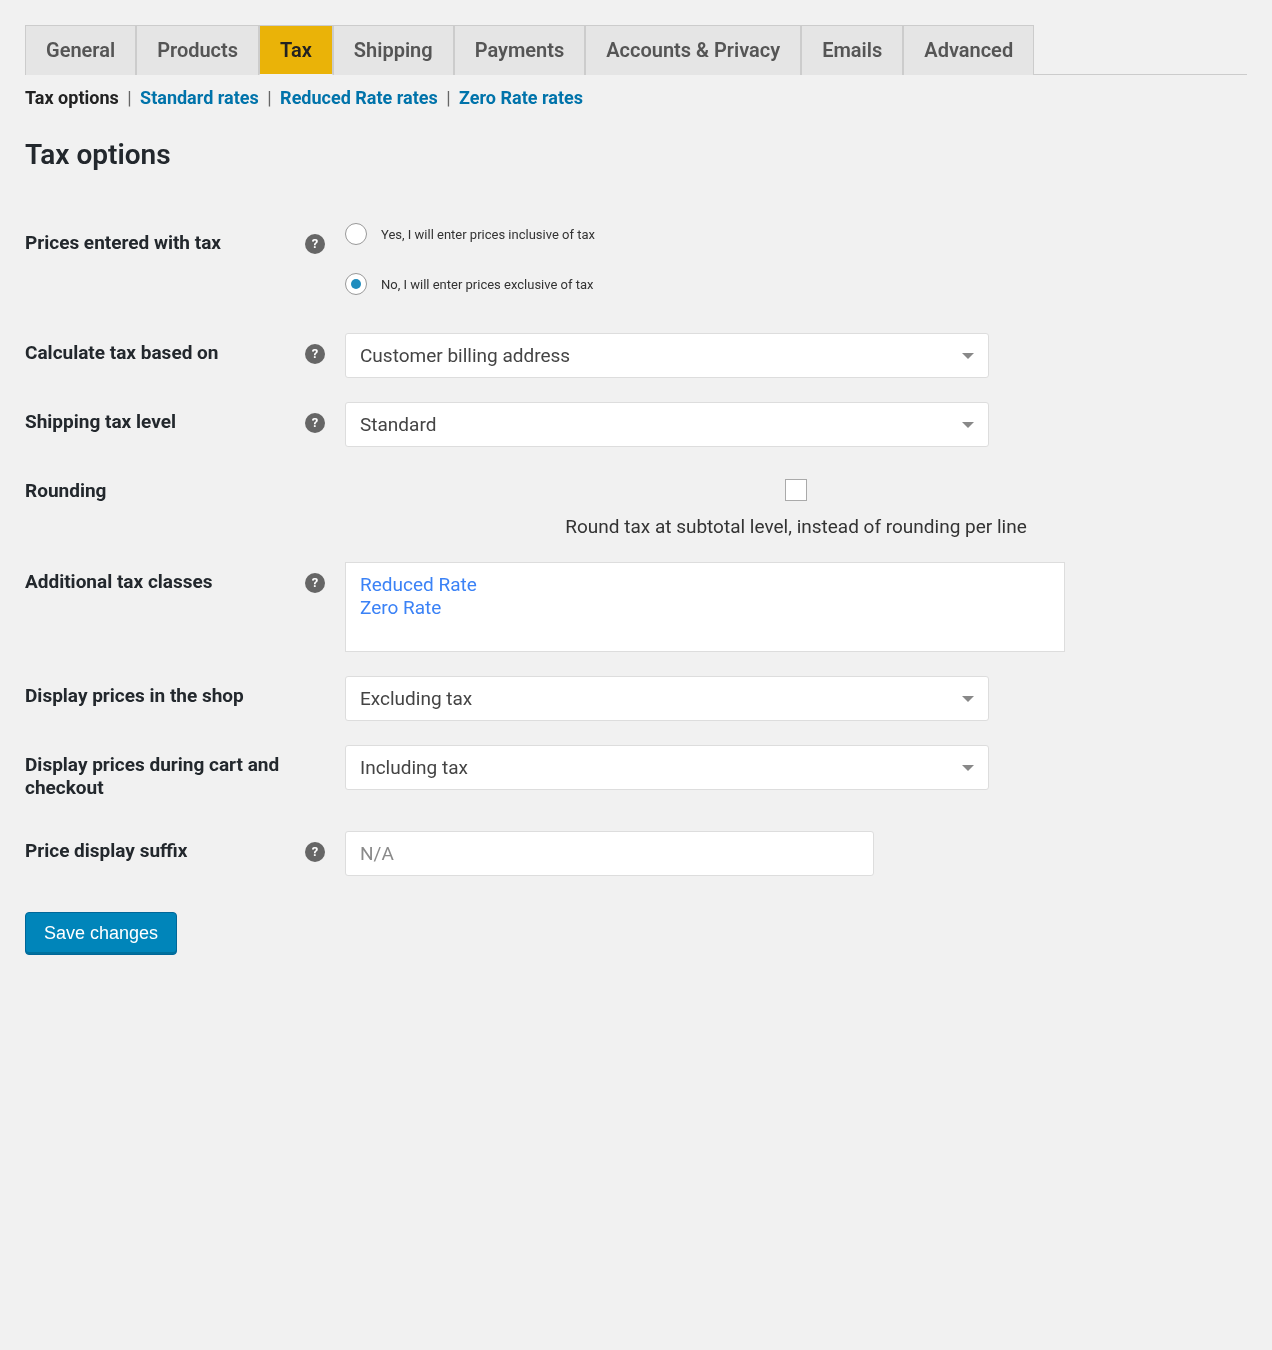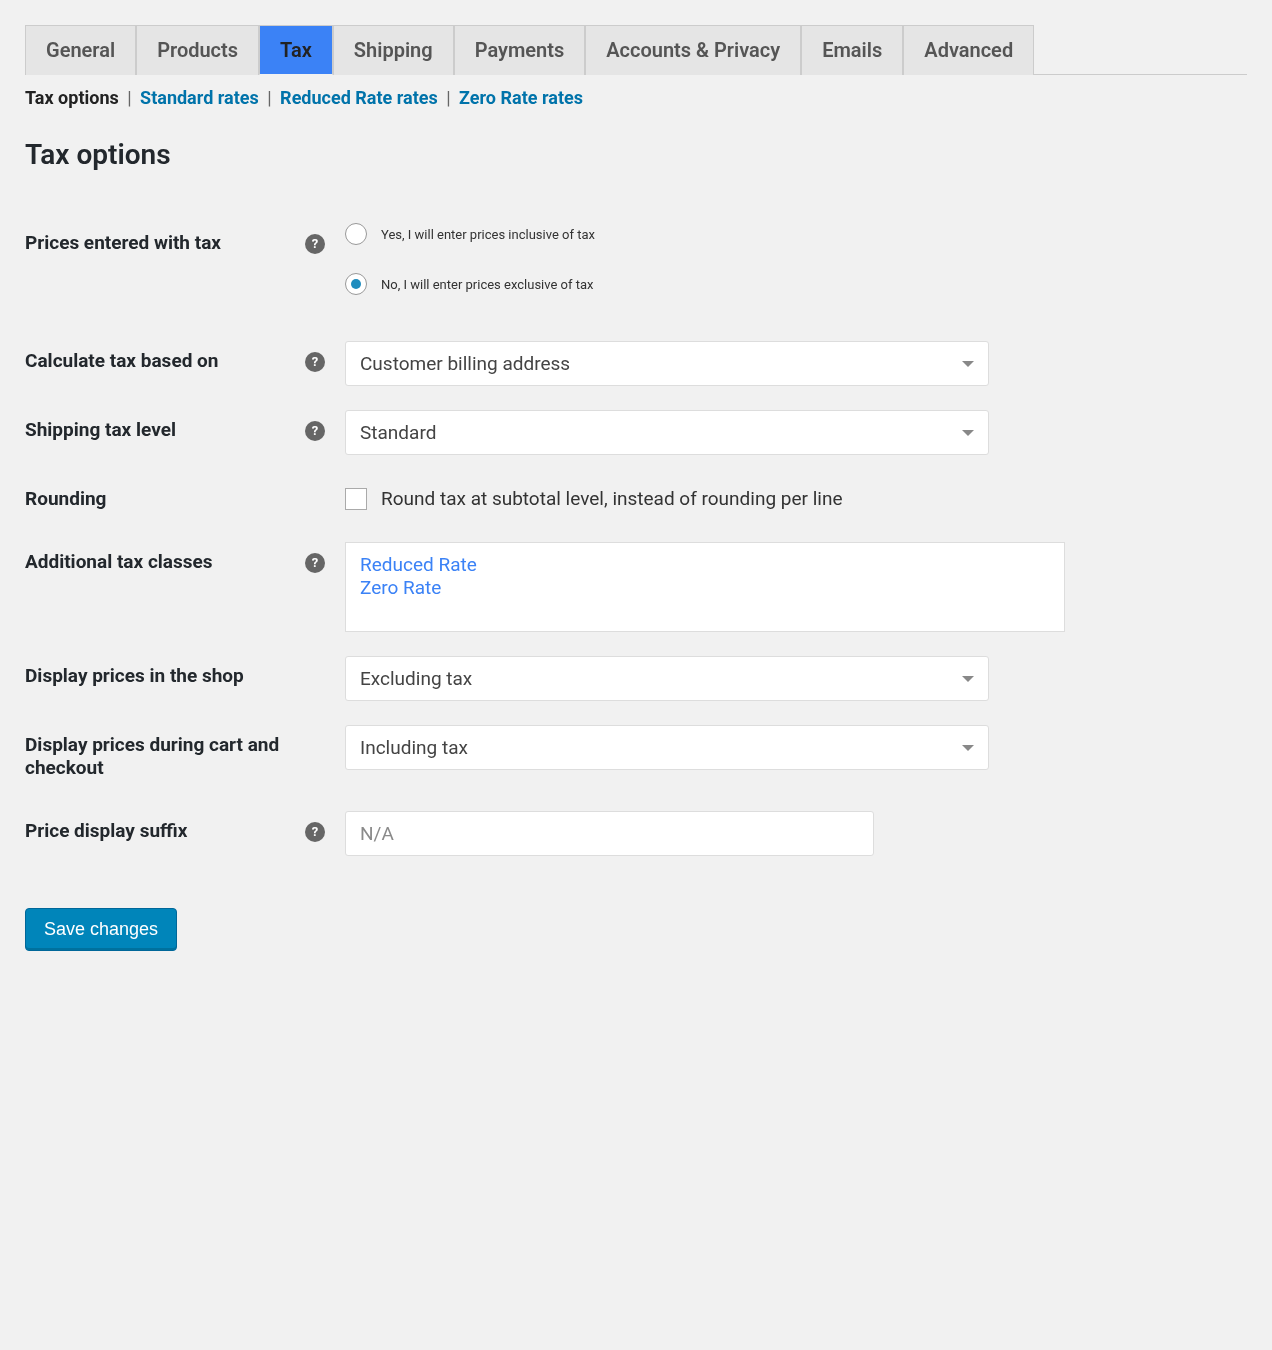--- a/index.html
+++ b/index.html
@@ -32,7 +32,7 @@
     cursor: pointer;
   }
   .nav-tab.active {
-    background: #3b82f6;
+    background: #eab308;
     color: #222;
     border-bottom: 1px solid #f1f1f1;
   }

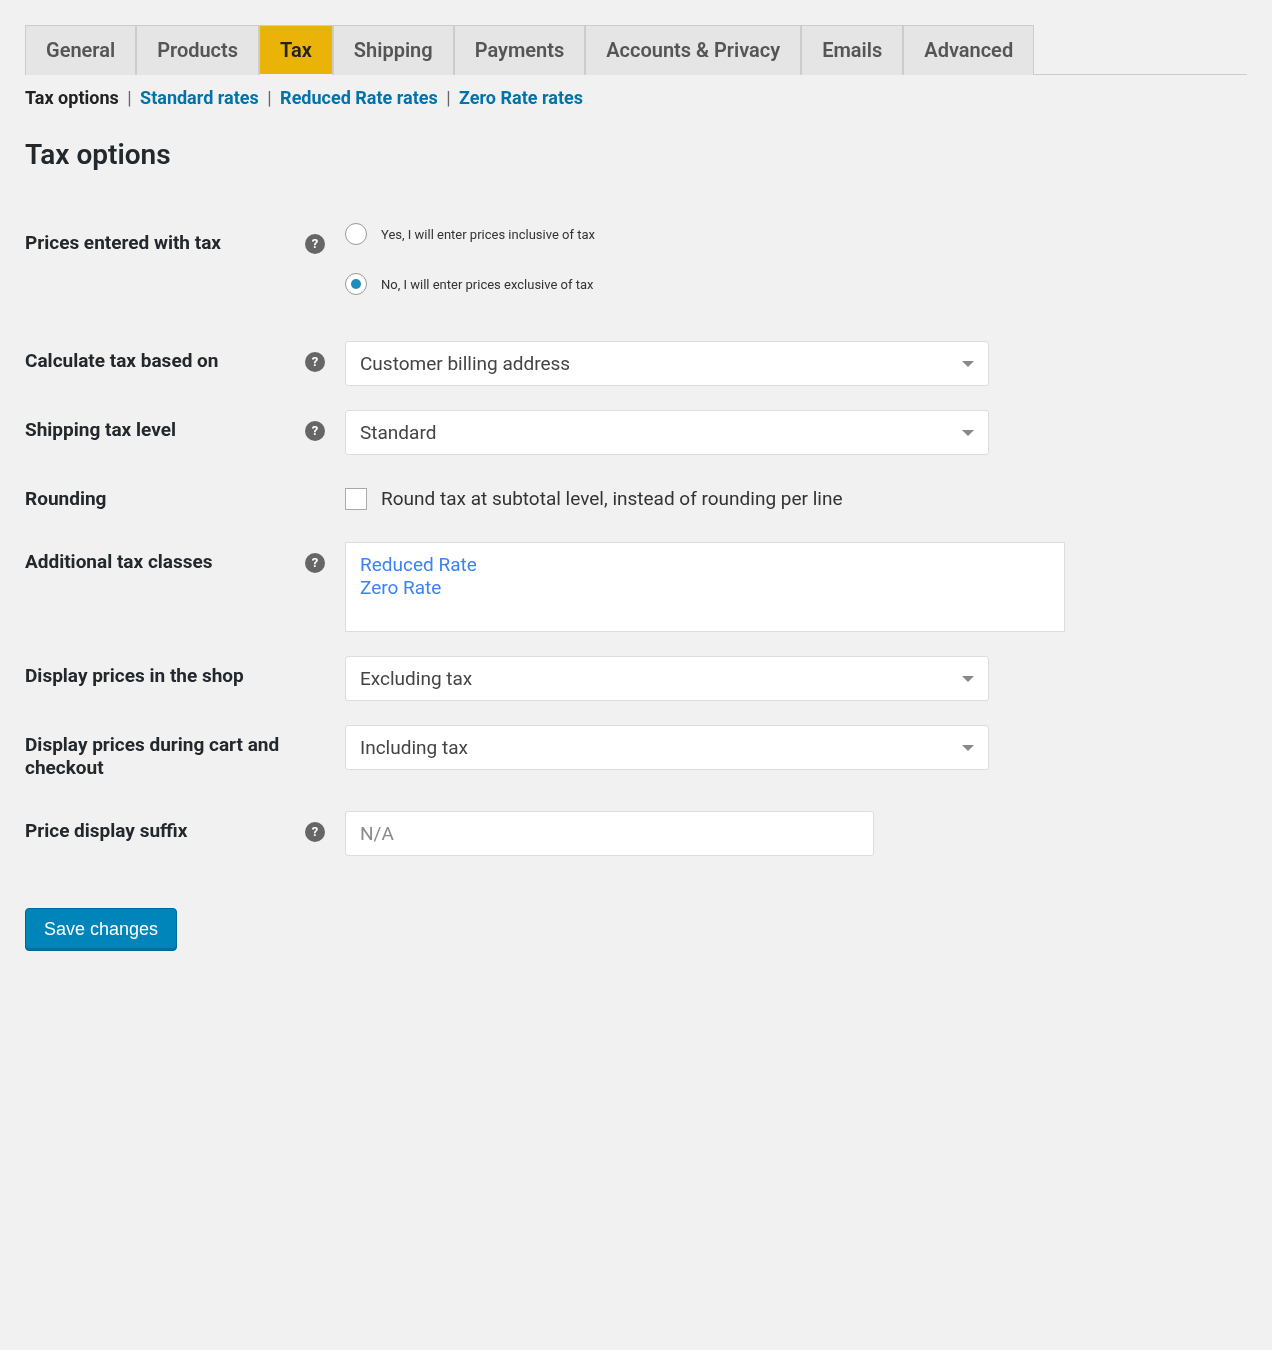--- a/index.html
+++ b/index.html
@@ -102,7 +102,7 @@
     font-size: 13px;
     color: #333;
   }
-  .radio-row:last-child { margin-bottom: 22px; }
+  .radio-row:last-child { margin-bottom: 14px; }
   .radio-outer {
     width: 22px;
     height: 22px;

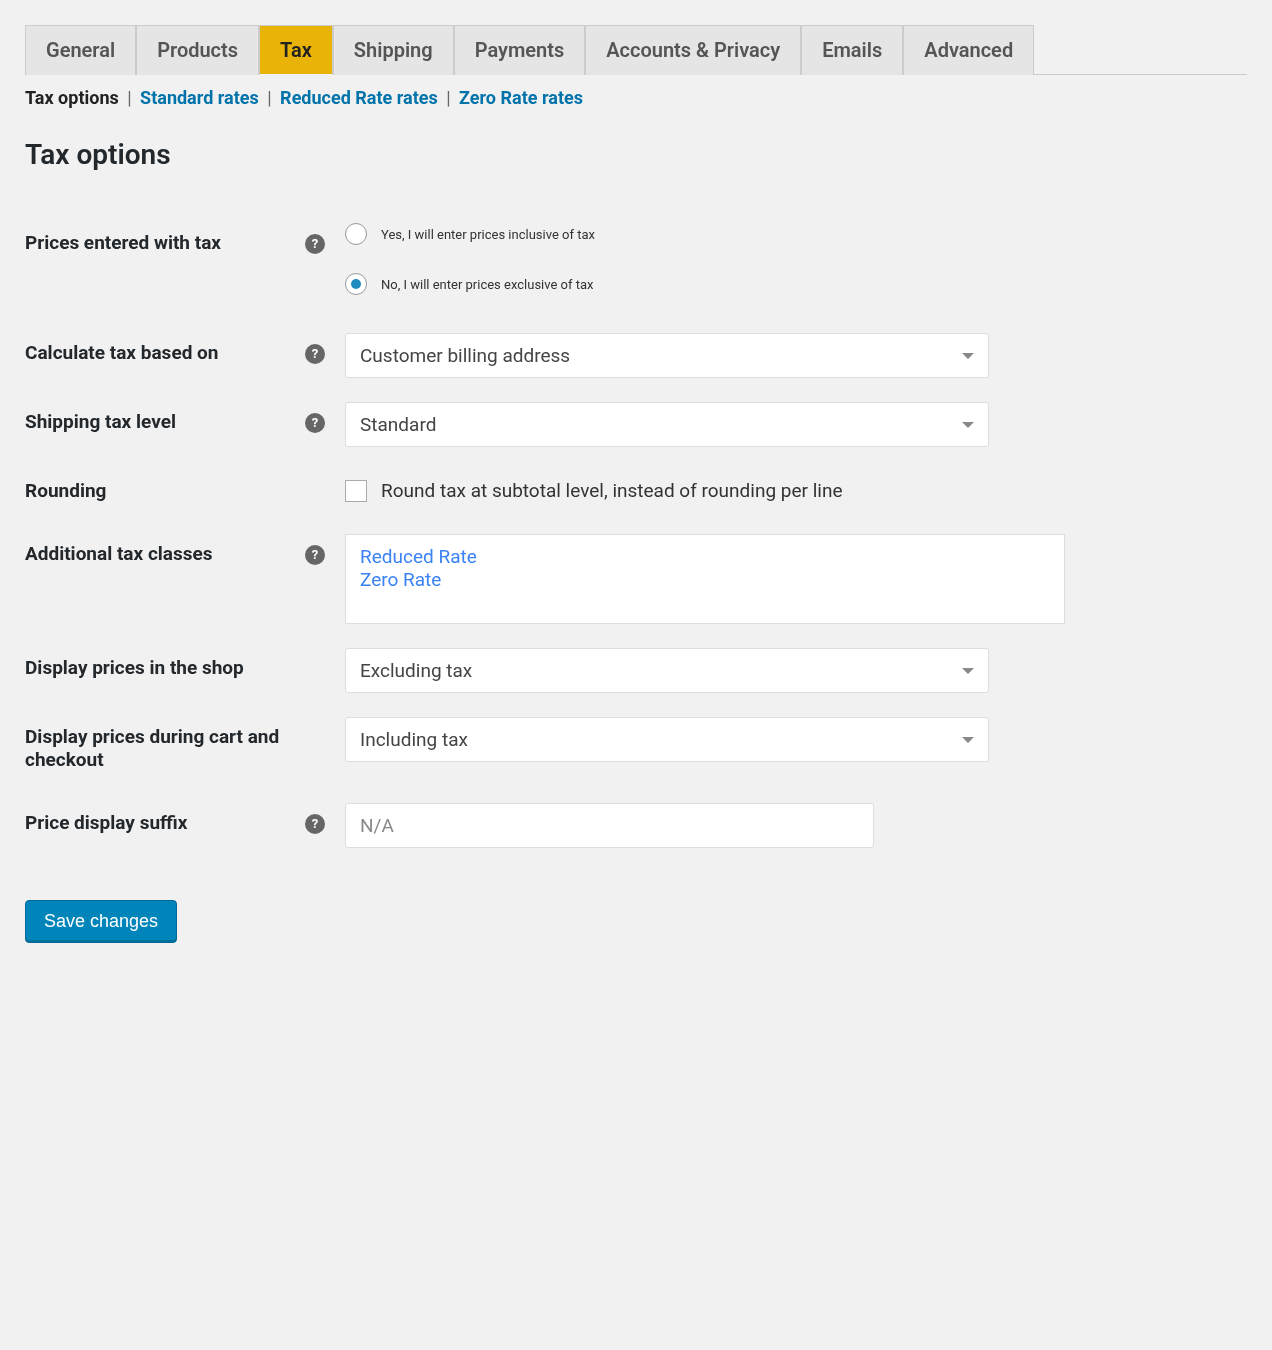--- a/index.html
+++ b/index.html
@@ -148,6 +148,7 @@
     font-size: 19px;
     color: #333;
     padding-top: 8px;
+    flex-direction: column;
   }
   .checkbox-box {
     width: 22px;

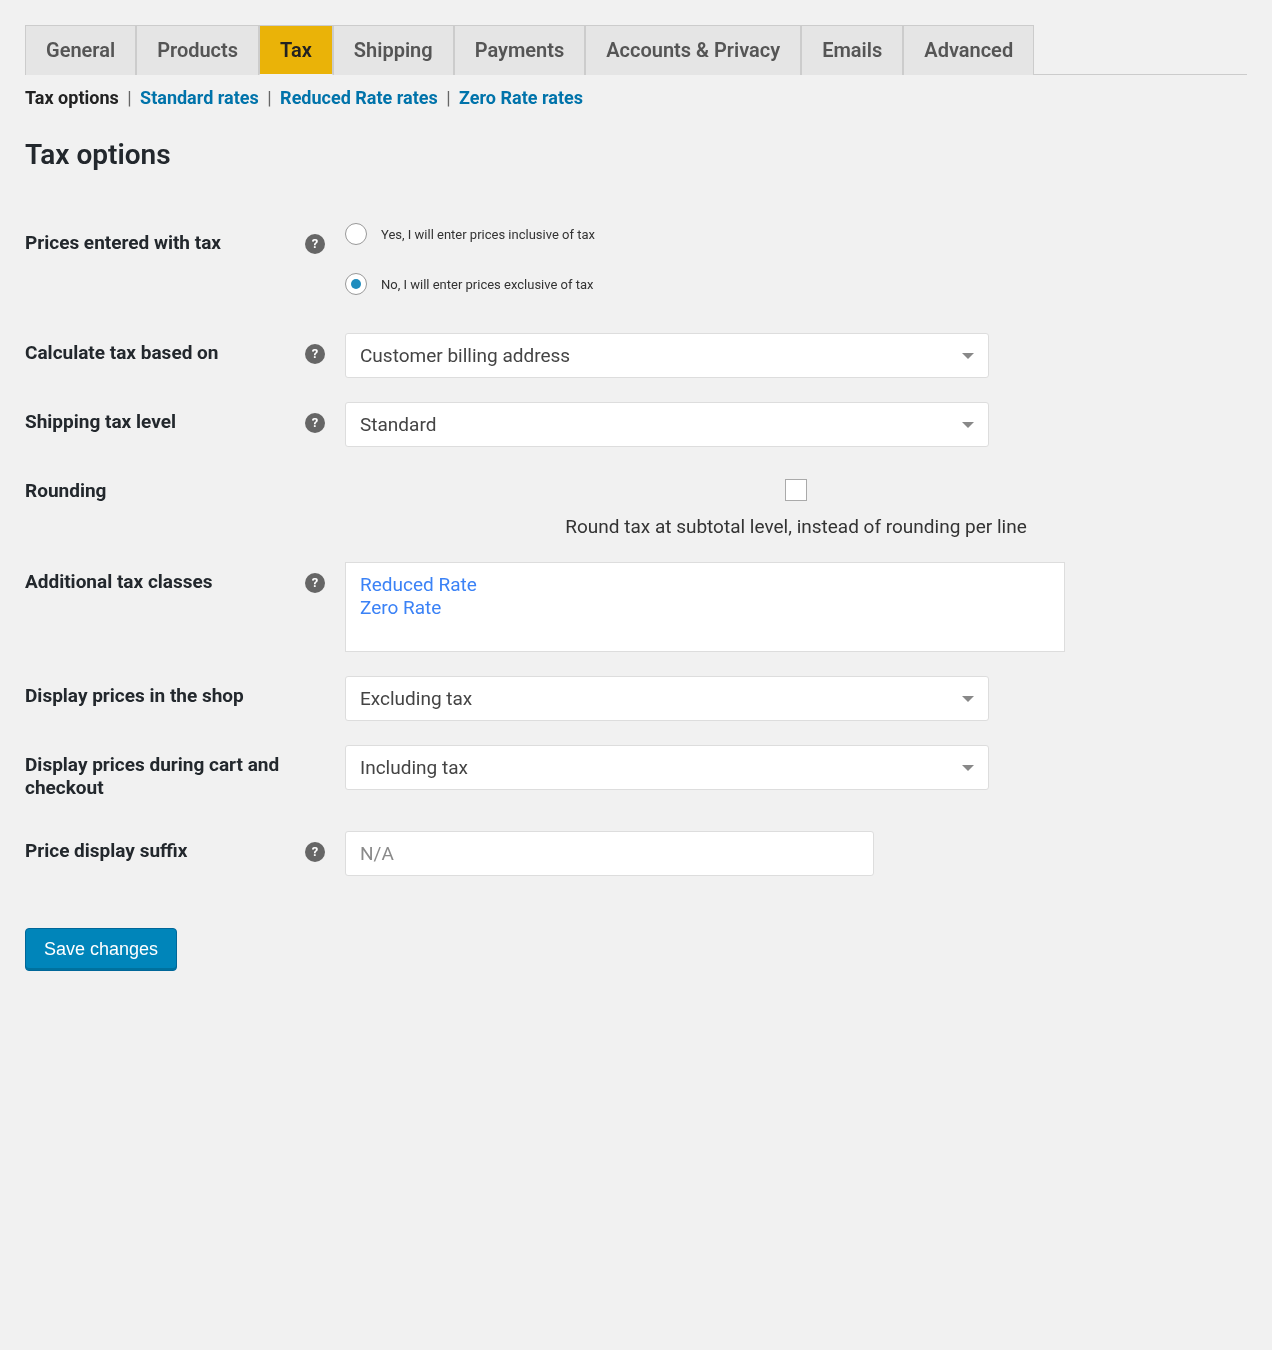--- a/index.html
+++ b/index.html
@@ -177,7 +177,7 @@
   }
   .text-input.placeholder { color: #8a8a8a; }
   .save-btn {
-    margin-top: 40px;
+    margin-top: 24px;
     display: inline-block;
     background: #0085ba;
     border: 1px solid #006799;

